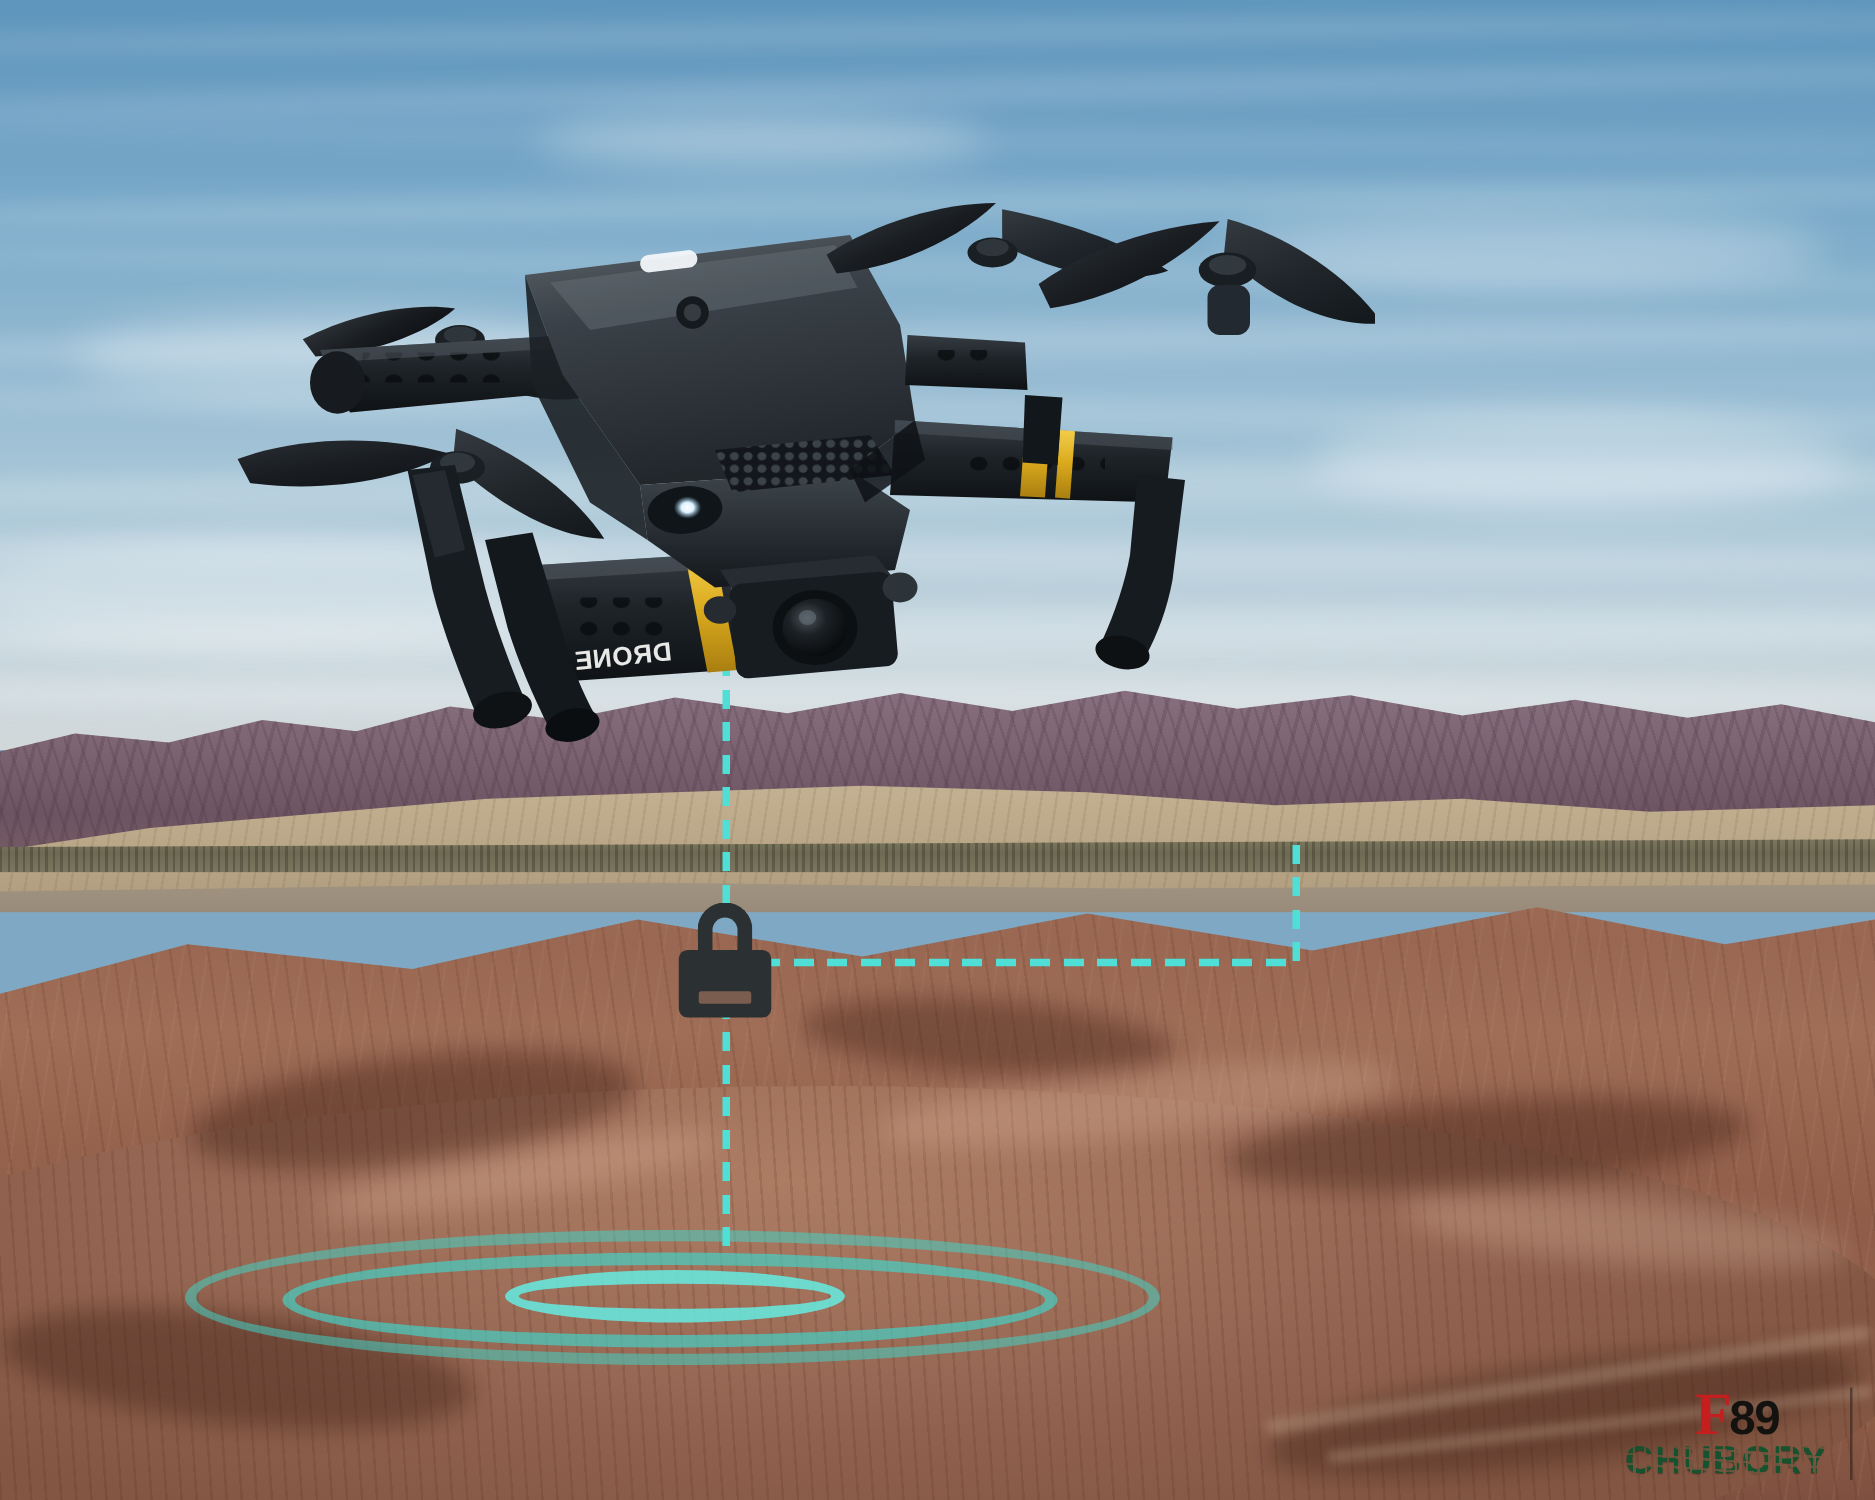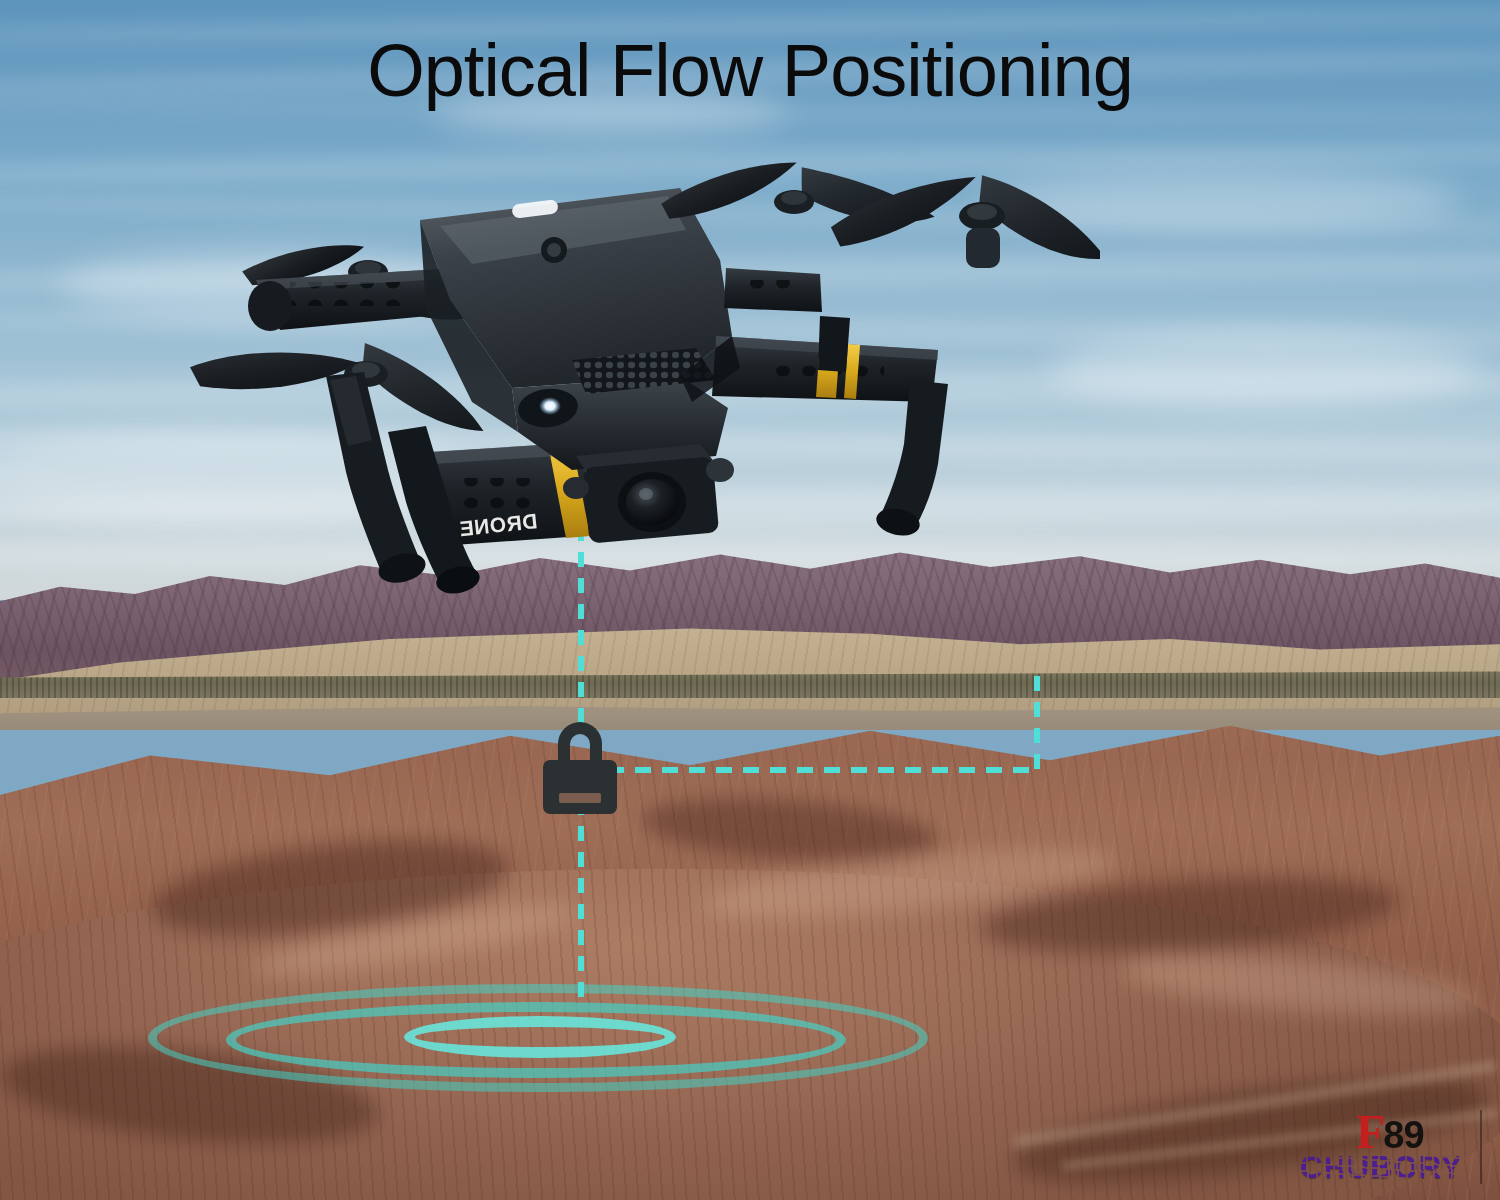--- a/index.html
+++ b/index.html
@@ -610,7 +610,6 @@
     <path d="M560 236 L 612 196 L 620 228 L 572 262 Z" fill="#0E1215" opacity="0.85"></path>
   </svg>
 
-  <div class="headline">Optical Flow Positioning</div>
 
 
   <div class="logo">

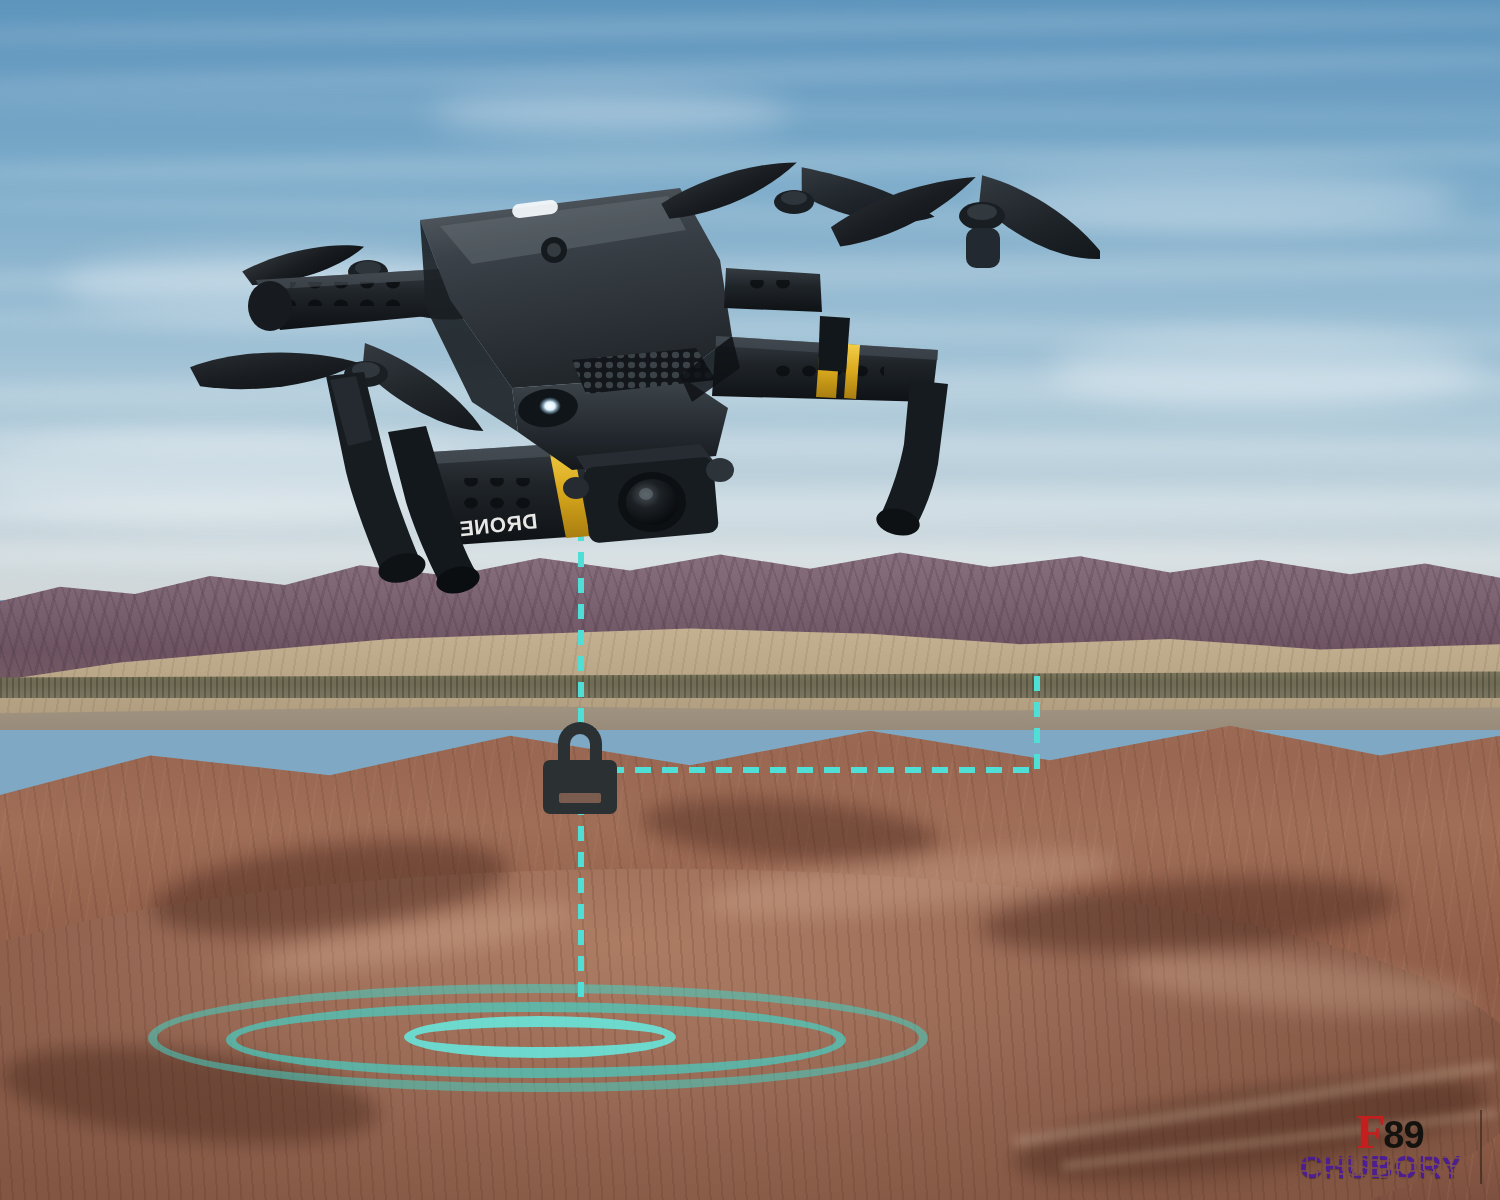--- a/index.html
+++ b/index.html
@@ -358,7 +358,7 @@
     font-size: 31px;
     font-weight: bold;
     letter-spacing: 1px;
-    color: #4c1d95;
+    color: #14532d;
     white-space: nowrap;
     text-shadow: 0 1px 1px rgba(0,0,0,.35);
     -webkit-mask-image:

